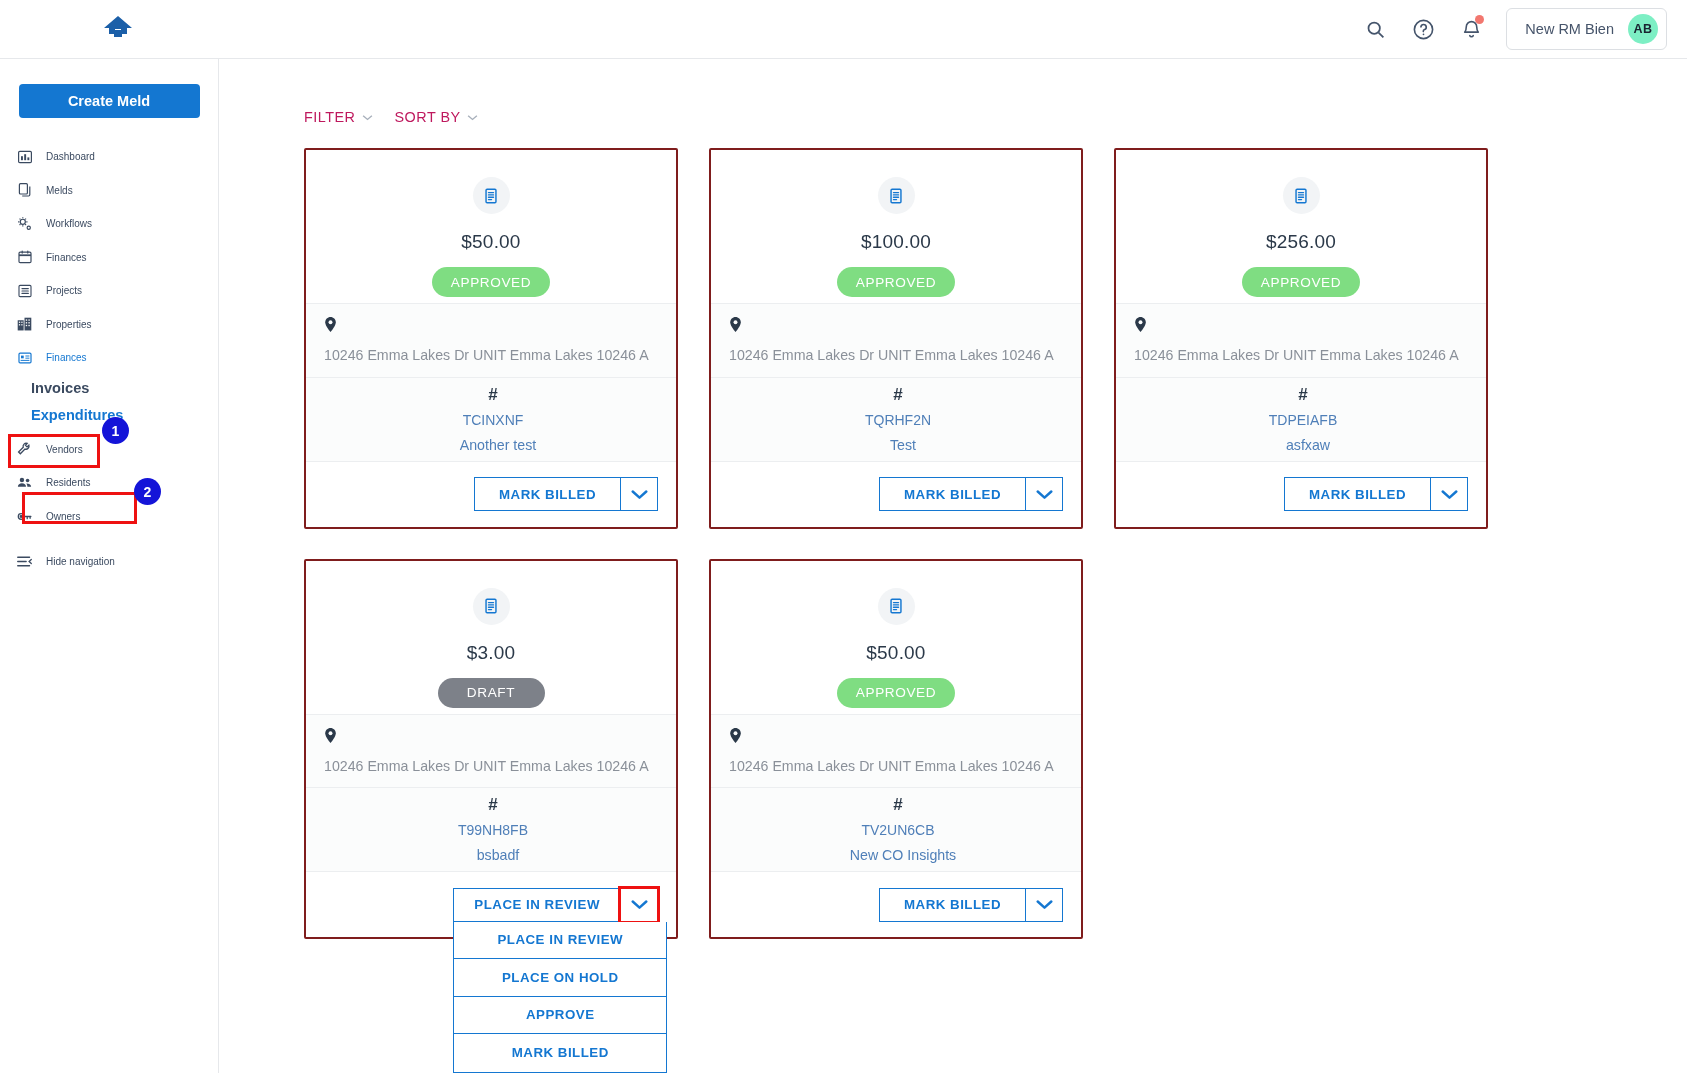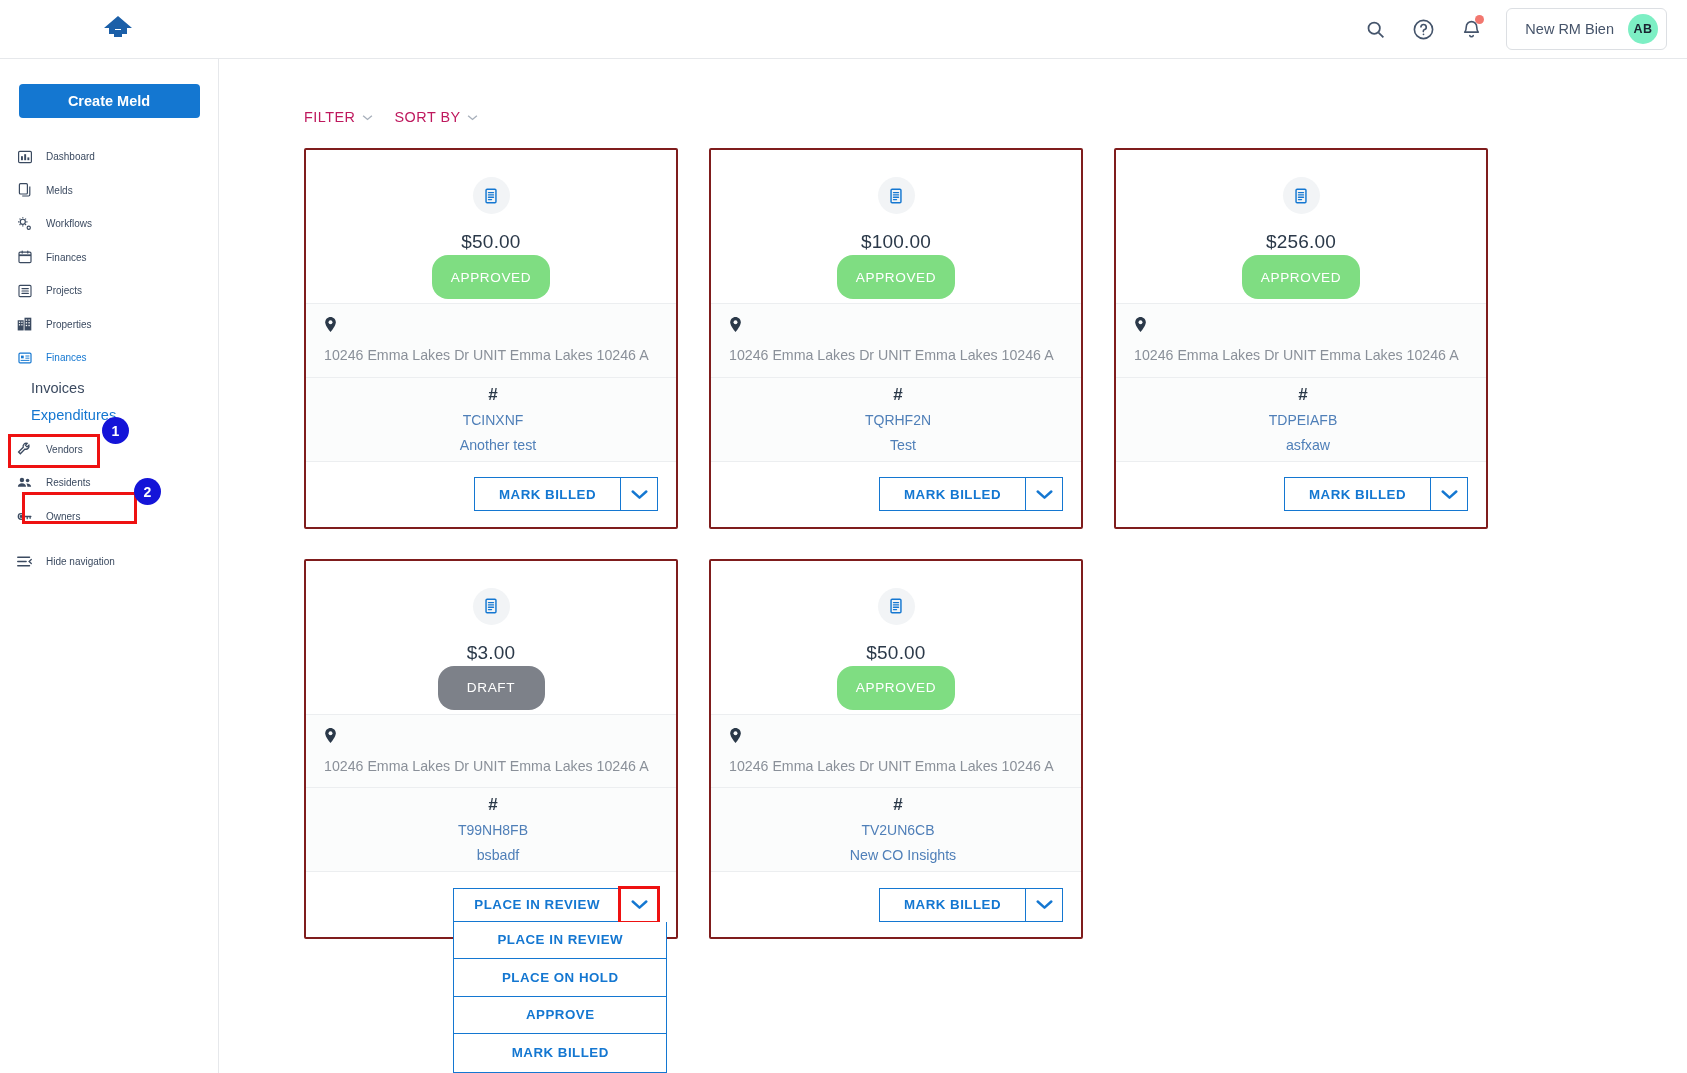--- a/index.html
+++ b/index.html
@@ -110,7 +110,7 @@
   }
   .amount { font-size: 19px; color: #2b3949; margin-top: 17px; letter-spacing: .2px;}
   .status-pill {
-    margin-top: 2px; height: 44px; min-width: 107px; padding: 4px 19px;
+    margin-top: 14px; height: 30px; min-width: 107px; padding: 4px 19px;
     border-radius: 16px; display: flex; align-items: center; justify-content: center;
     font-size: 13.6px; color: #ffffff; letter-spacing: .6px;
   }

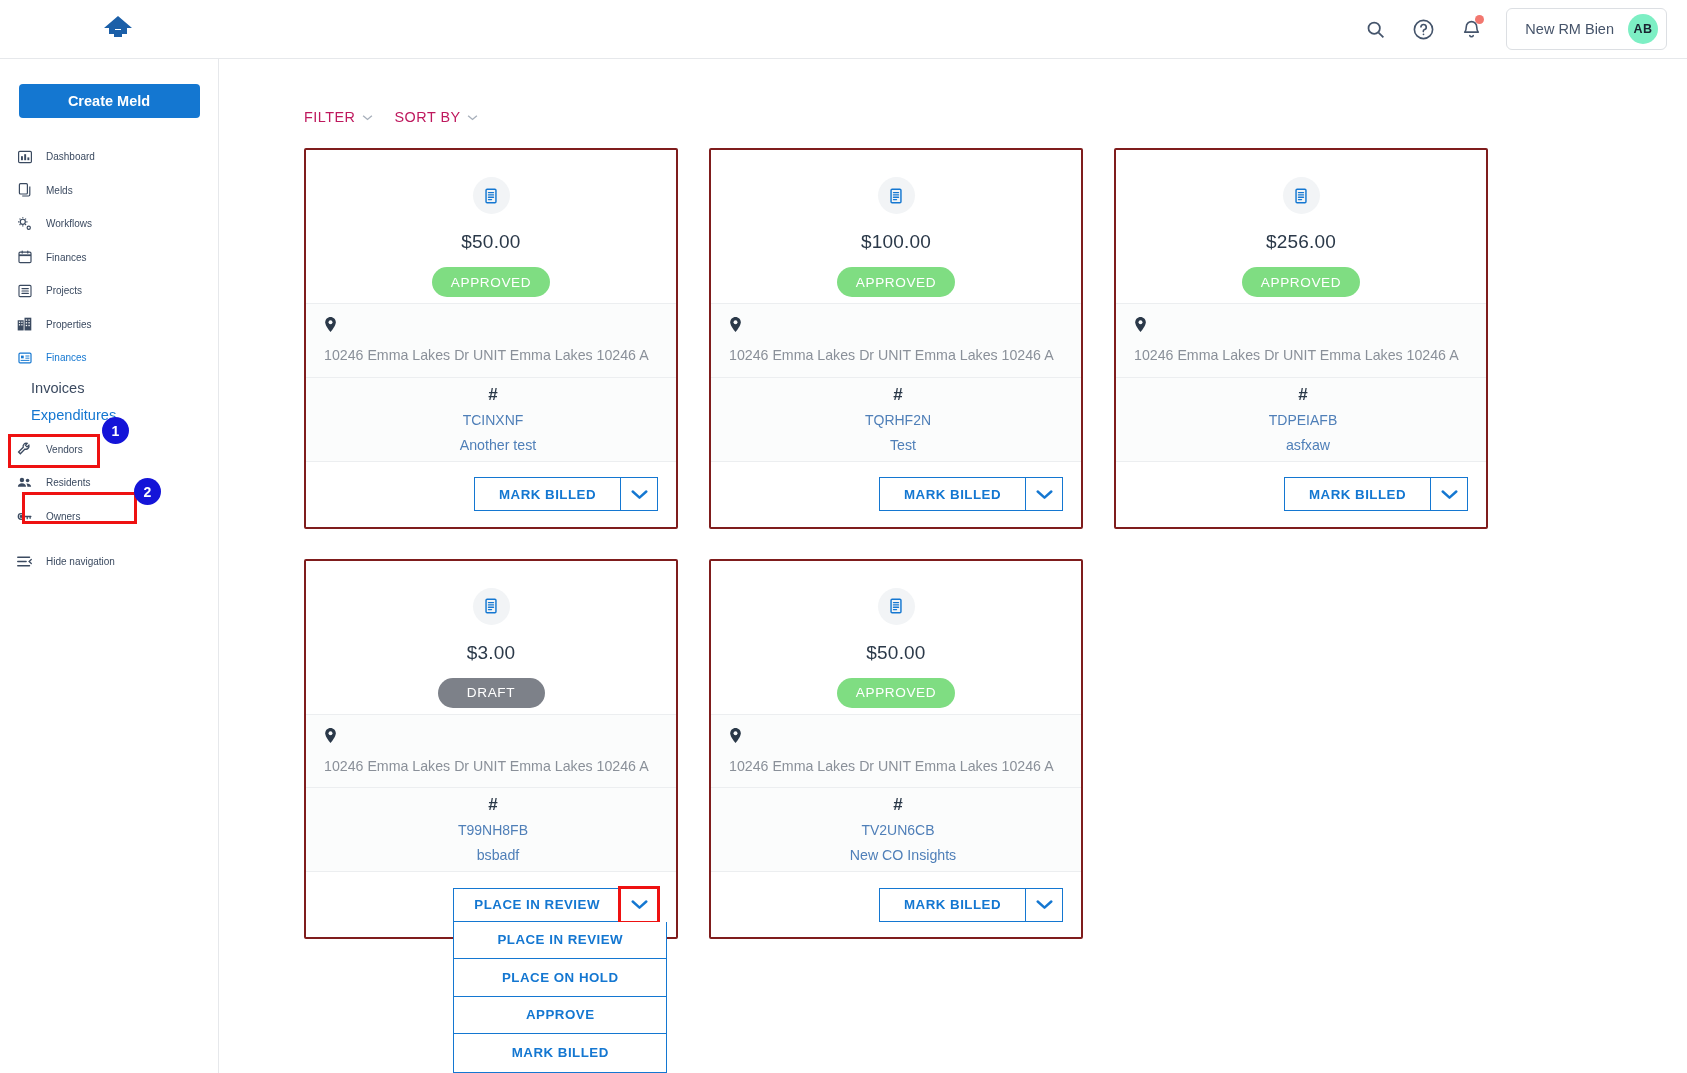--- a/index.html
+++ b/index.html
@@ -65,7 +65,7 @@
   .nav-item.active-link { color: #1477d1; }
   .sub-item {
     padding-left: 31px; height: 27px; display: flex; align-items: center;
-    font-size: 14.6px; color: #3b4a60; cursor: pointer;
+    font-size: 14.6px; color: #3b4a60; cursor: pointer; font-weight: bold;
   }
   .sub-item.active-link { color: #1477d1; }
   .hide-nav { margin-top: 12px; }

